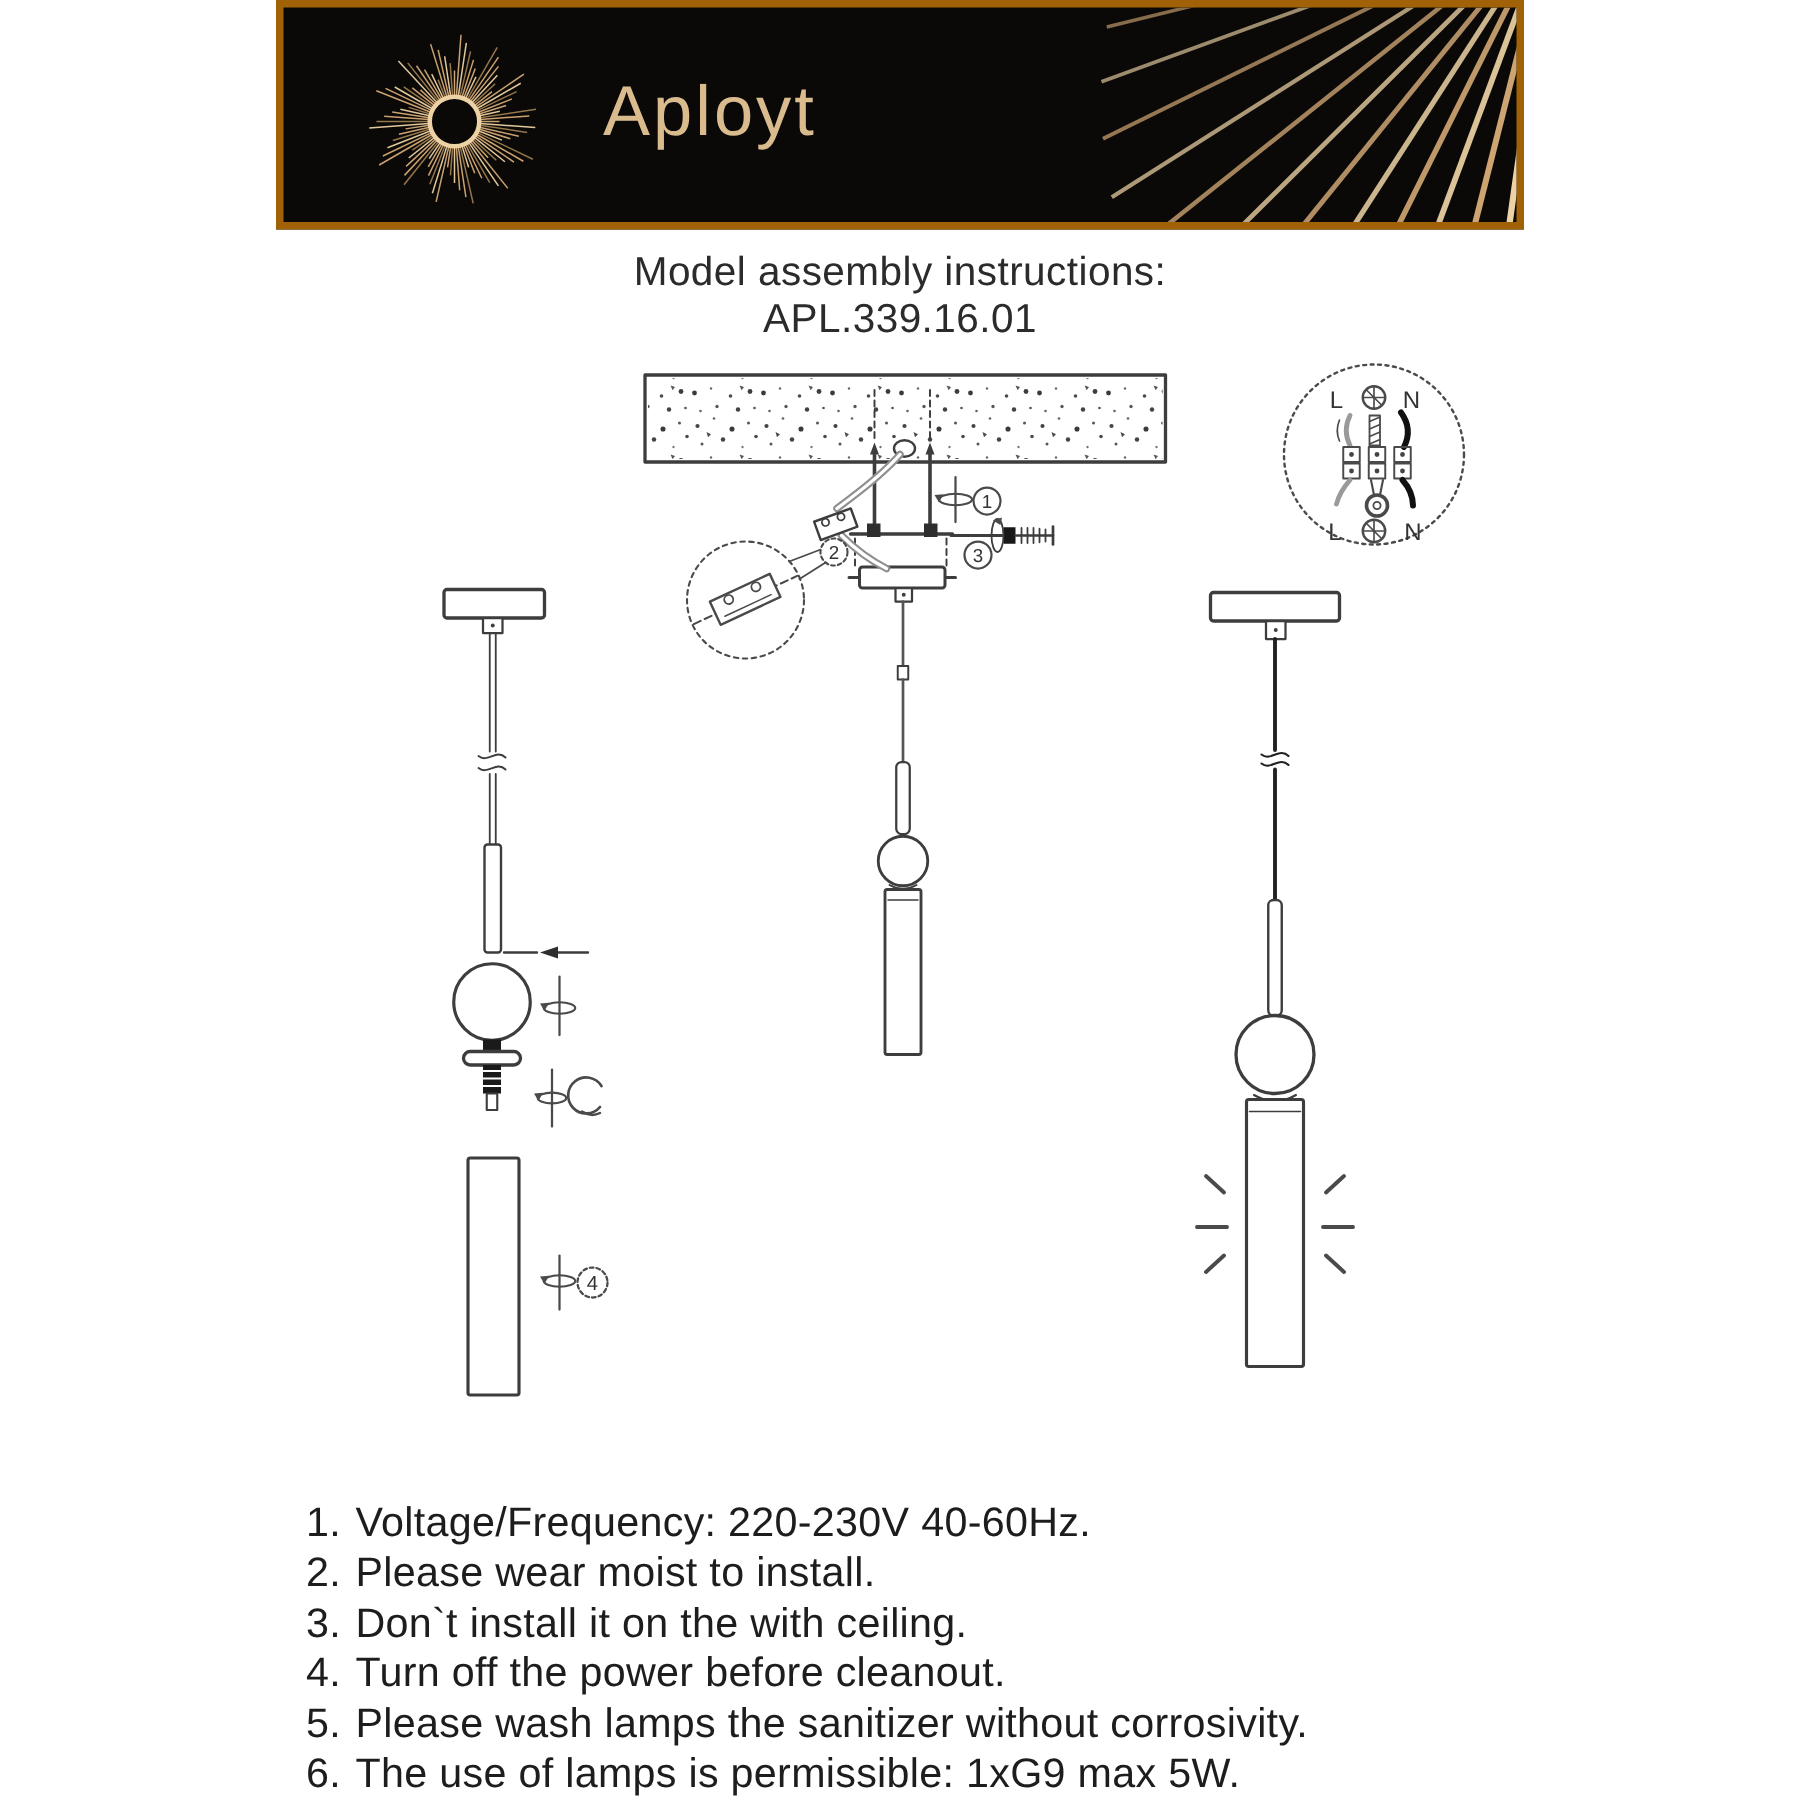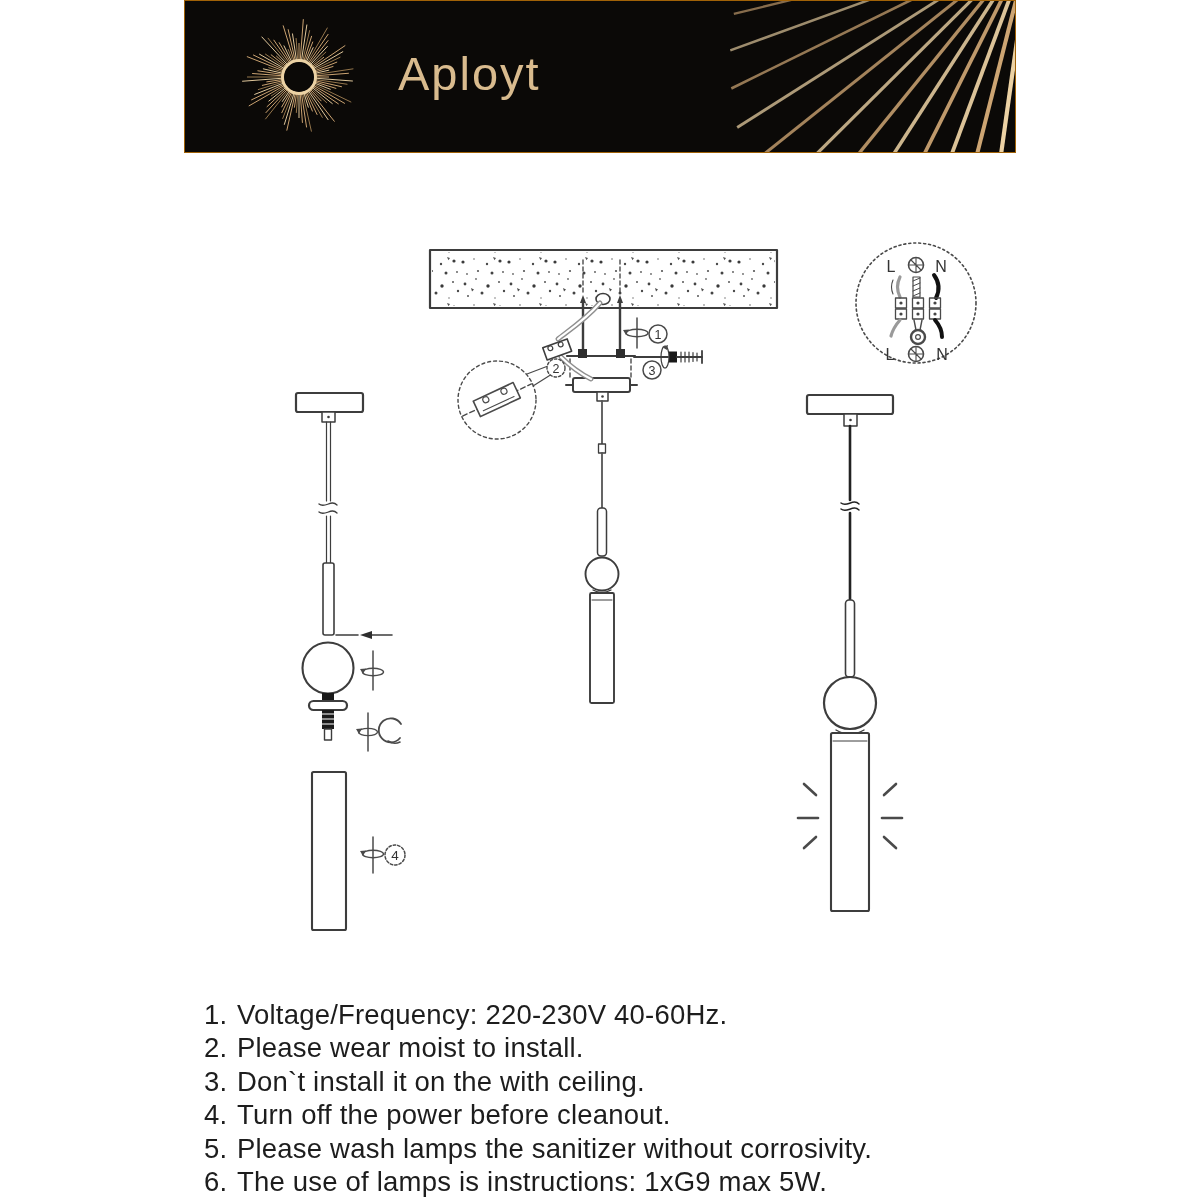--- a/index.html
+++ b/index.html
@@ -7,7 +7,7 @@
         font-family:"Liberation Sans",sans-serif;}
   
   .banner{position:absolute;left:184px;top:0;width:832px;height:153px;
-          background:#0b0907;border:1px solid #a16207;box-sizing:border-box;overflow:hidden;}
+          background:#0b0907;border:5px solid #a16207;box-sizing:border-box;overflow:hidden;}
   .banner svg{position:absolute;left:0;top:0;}
   .brand{position:absolute;left:213px;top:50%;transform:translateY(-56%);
          font-size:47px;letter-spacing:2px;font-weight:400;color:#d9bb8e;}

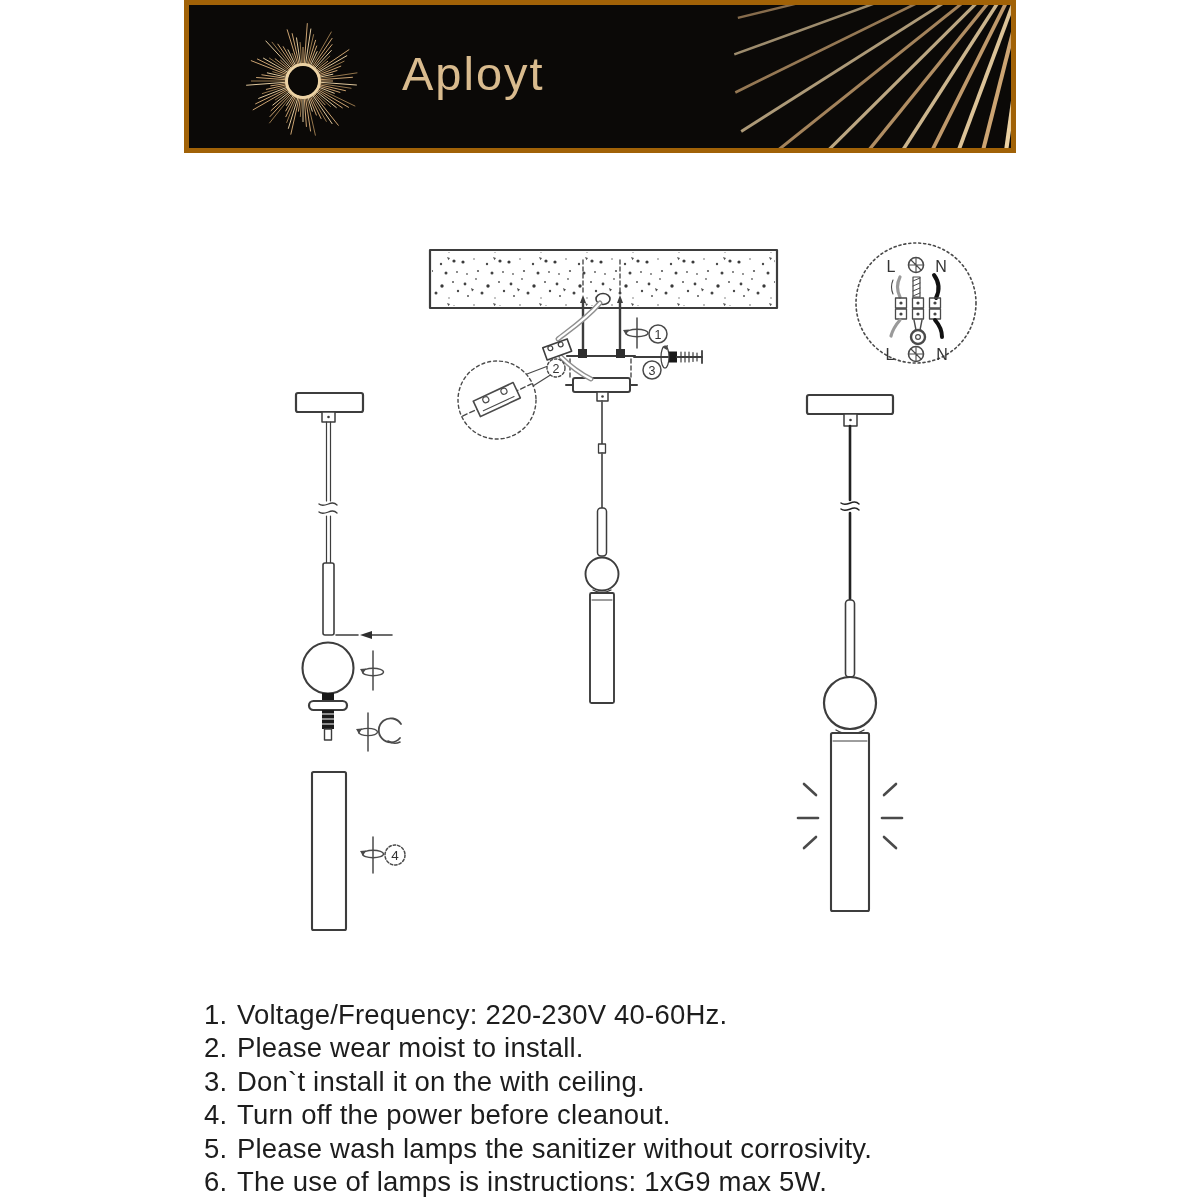--- a/index.html
+++ b/index.html
@@ -137,6 +137,10 @@
     <div class="brand">Aployt</div>
   </div>
 
+  <div class="title-block">
+    <div>Model assembly instructions:</div>
+    <div>APL.339.16.01</div>
+  </div>
 
   <svg class="diagram" viewBox="0 0 1200 1200" stroke-linecap="round" stroke-linejoin="round">
     <defs>

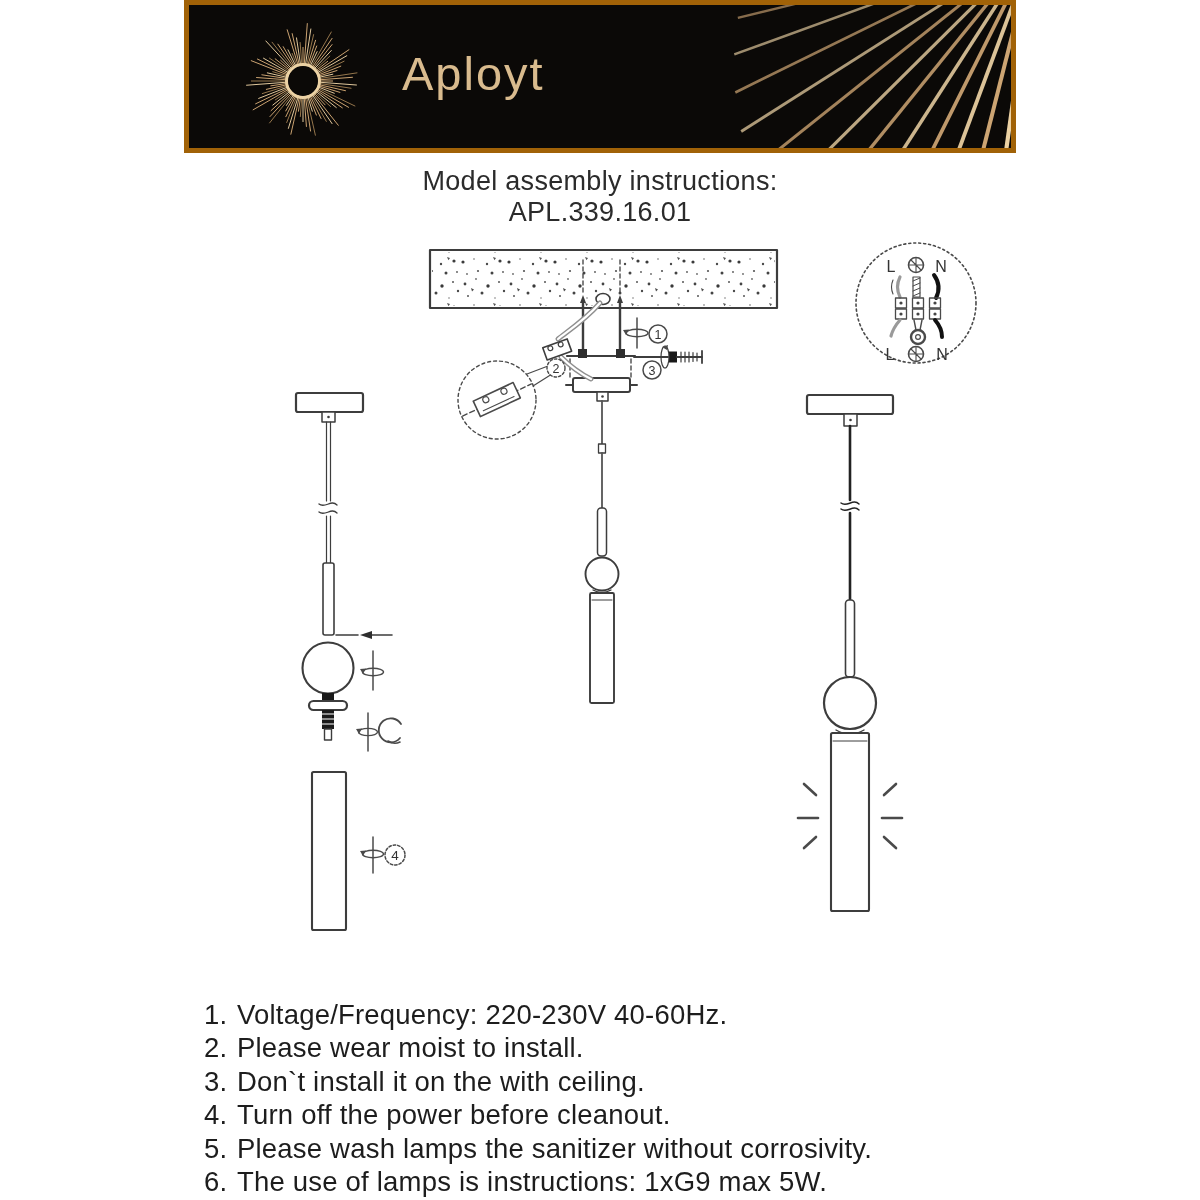--- a/index.html
+++ b/index.html
@@ -386,7 +386,7 @@
     </div>
     <div class="inst-row">
       <span class="inst-num">6.</span>
-      <span class="inst-txt">The use of lamps is instructions: 1xG9 max 5W.</span>
+      <span class="inst-txt">The use of lamps is permissible: 1xG9 max 5W.</span>
     </div>
   </div>
 </div>

